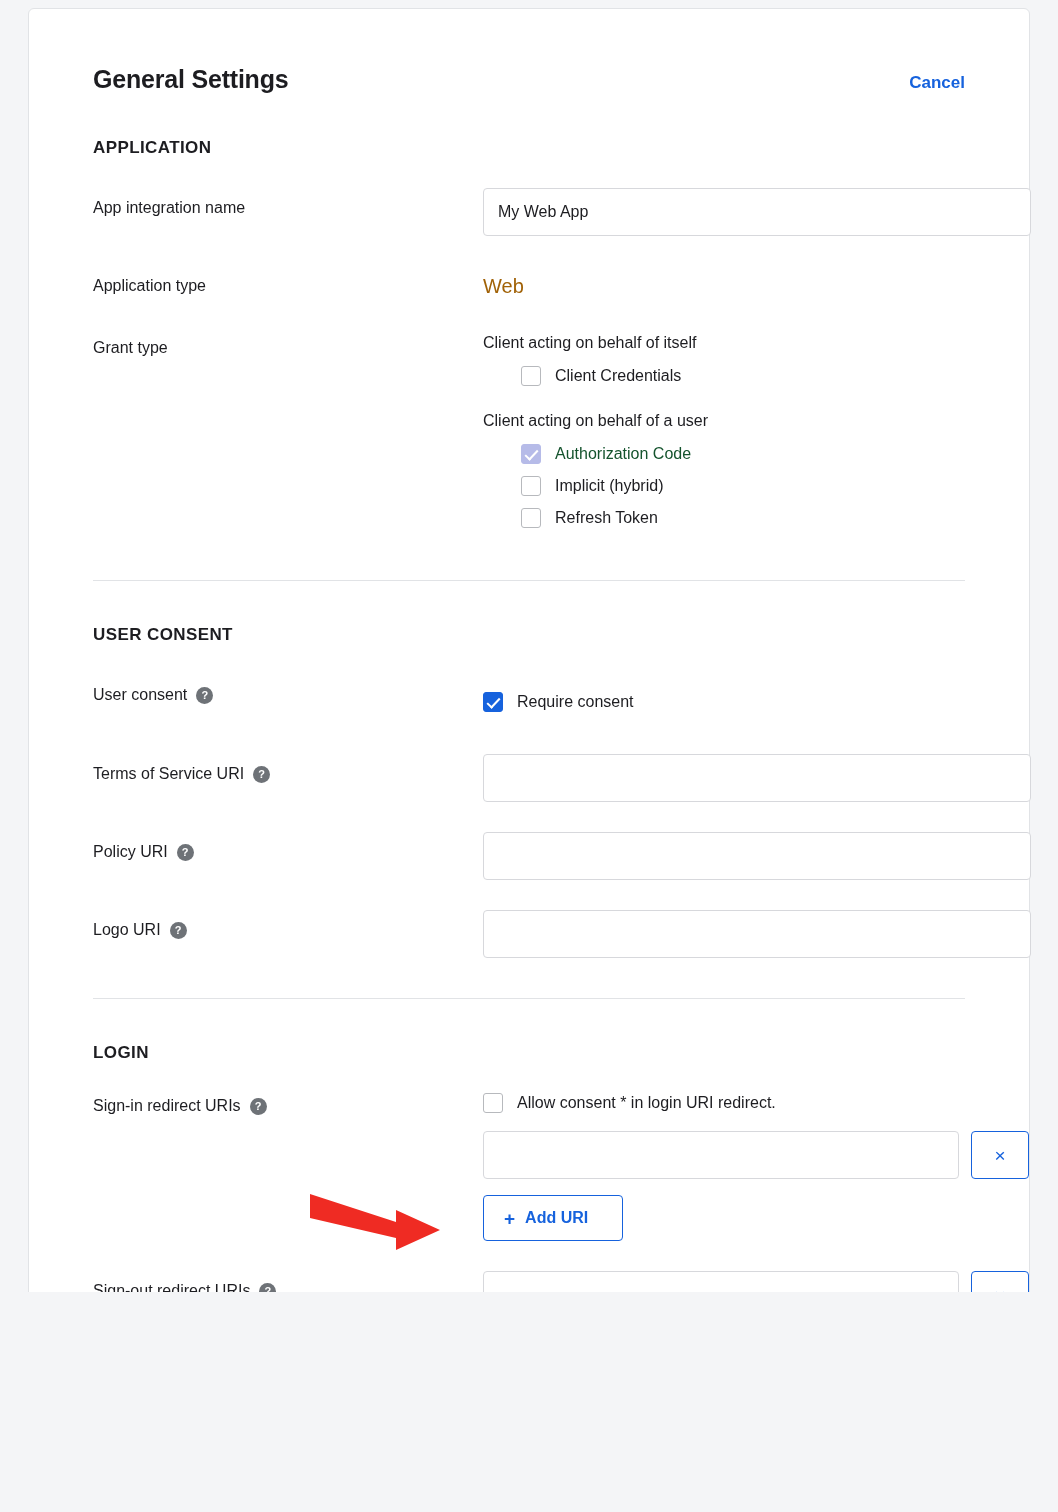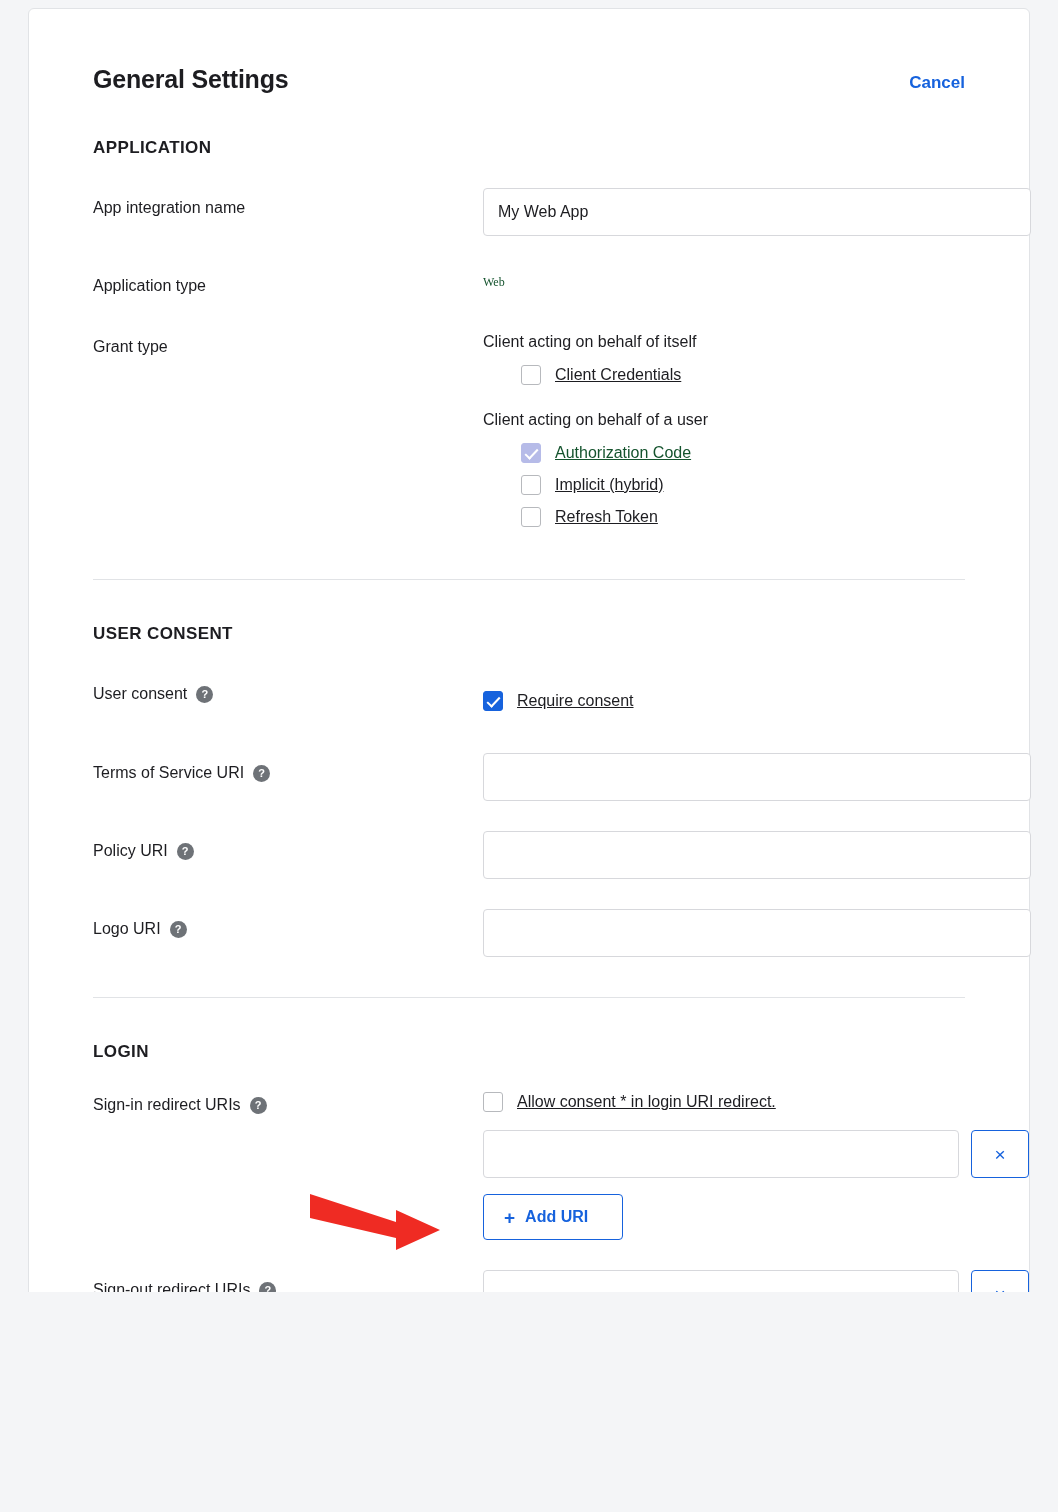--- a/index.html
+++ b/index.html
@@ -96,10 +96,9 @@
     outline: none;
   }
   .static-value {
-    font-size: 12px;
-    color: #14532d;
+    font-size: 20px;
+    color: #a16207;
     padding-top: 9px;
-    font-family: Liberation Serif, serif;
   }
 
   

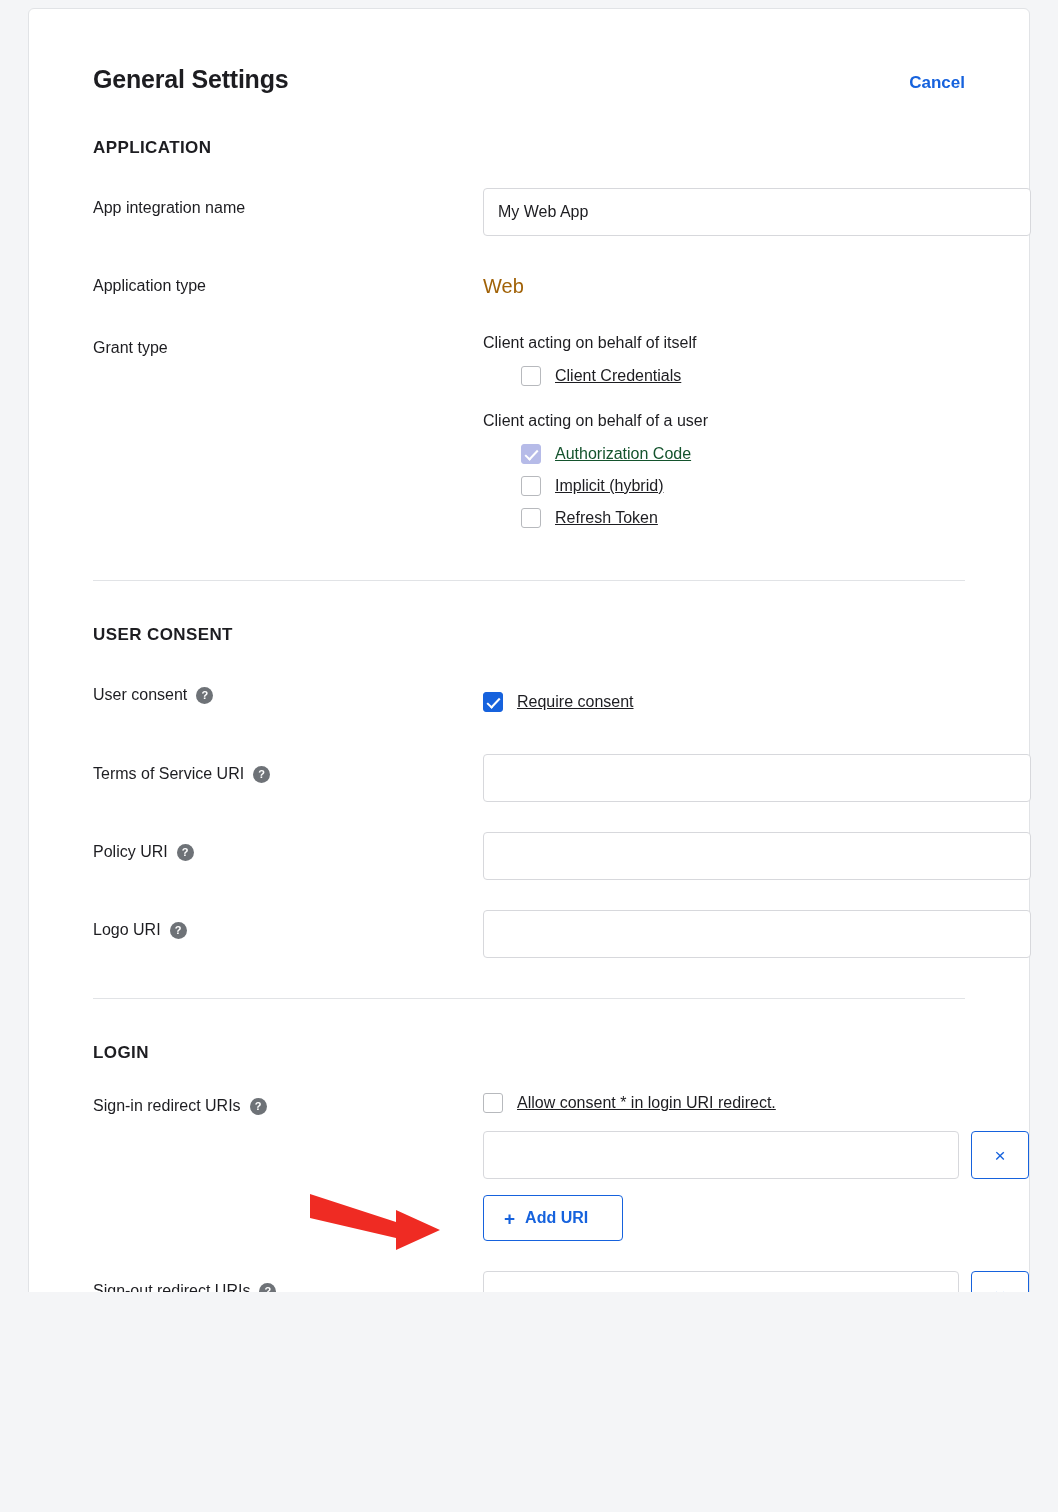--- a/index.html
+++ b/index.html
@@ -161,7 +161,6 @@
     font-size: 16px;
     color: #1d1d21;
     margin-left: 14px;
-    text-decoration: underline;
   }
   .cb-label.disabled { color: #14532d; }
 

